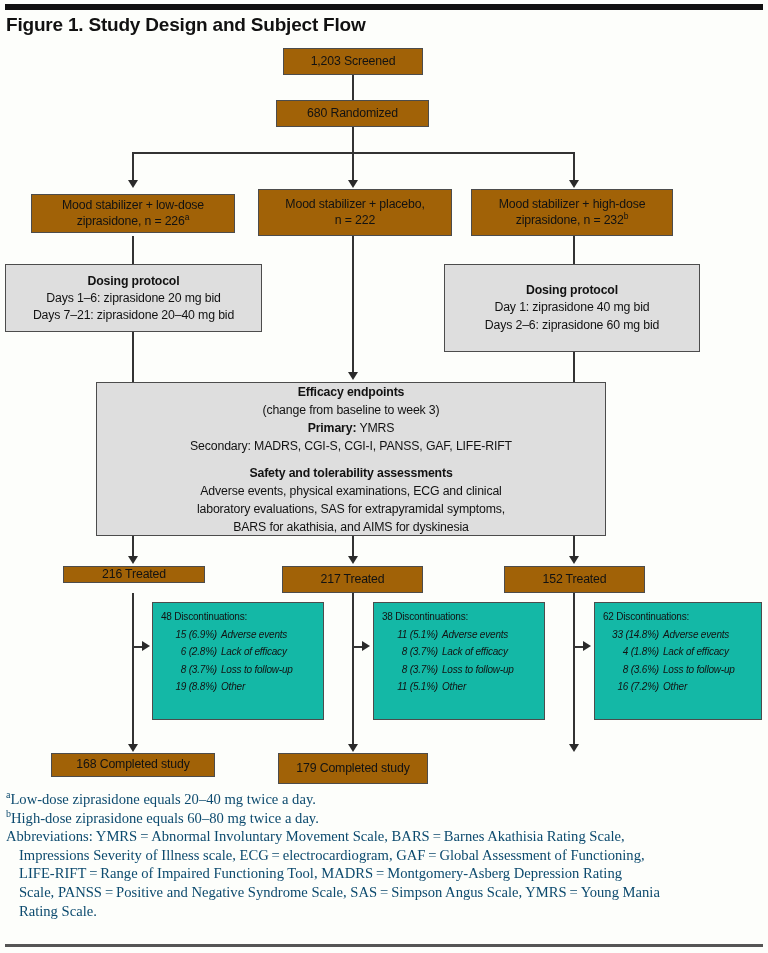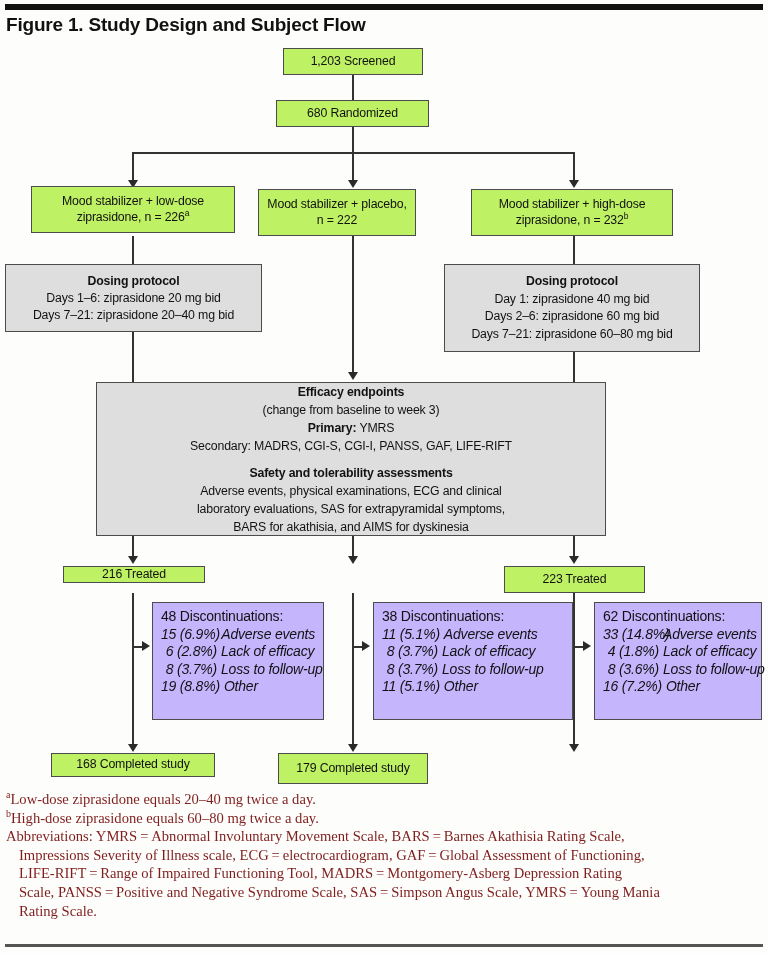--- a/index.html
+++ b/index.html
@@ -53,7 +53,7 @@
     position: absolute;
     box-sizing: border-box;
     border: 1.4px solid #4c4c4c;
-    background: #bef264;
+    background: #a16207;
     display: flex;
     flex-direction: column;
     align-items: center;

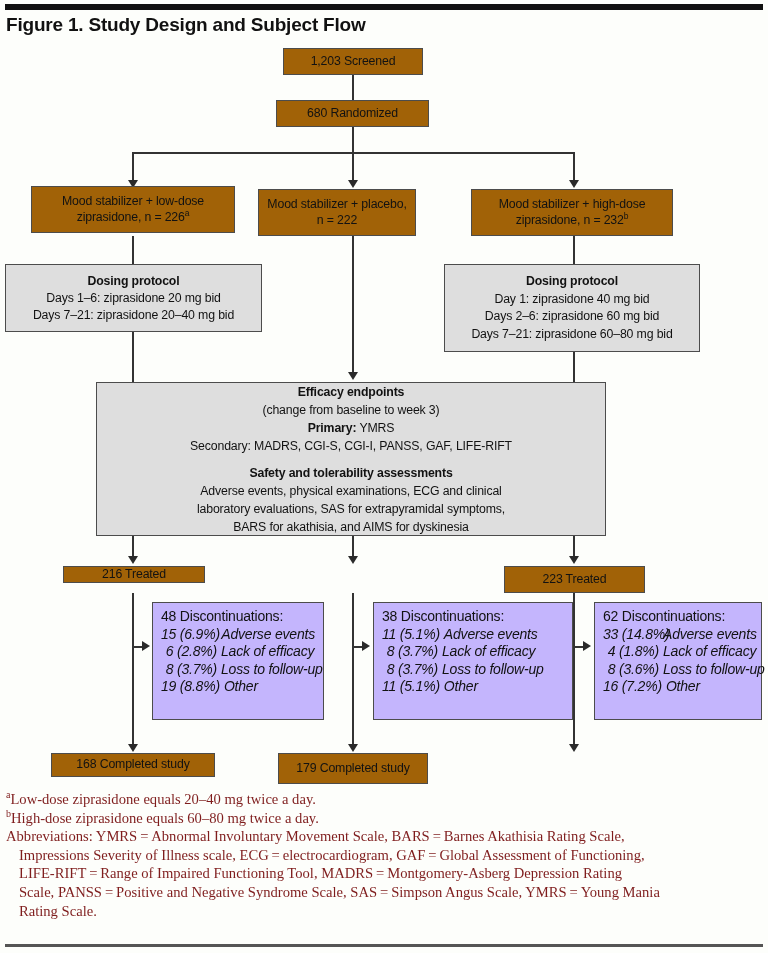--- a/index.html
+++ b/index.html
@@ -180,7 +180,7 @@
   <div class="arrow-down" style="left:348px; top:180px;"></div>
   <div class="arrow-down" style="left:569px; top:180px;"></div>
 
-  <div class="node" style="left:31px; top:186px; width:204px; height:47px;">
+  <div class="node" style="left:31px; top:194px; width:204px; height:39px;">
     <span class="ln">Mood stabilizer + low-dose</span>
     <span class="ln"><span>ziprasidone, n = 226</span><sup>a</sup></span>
   </div>

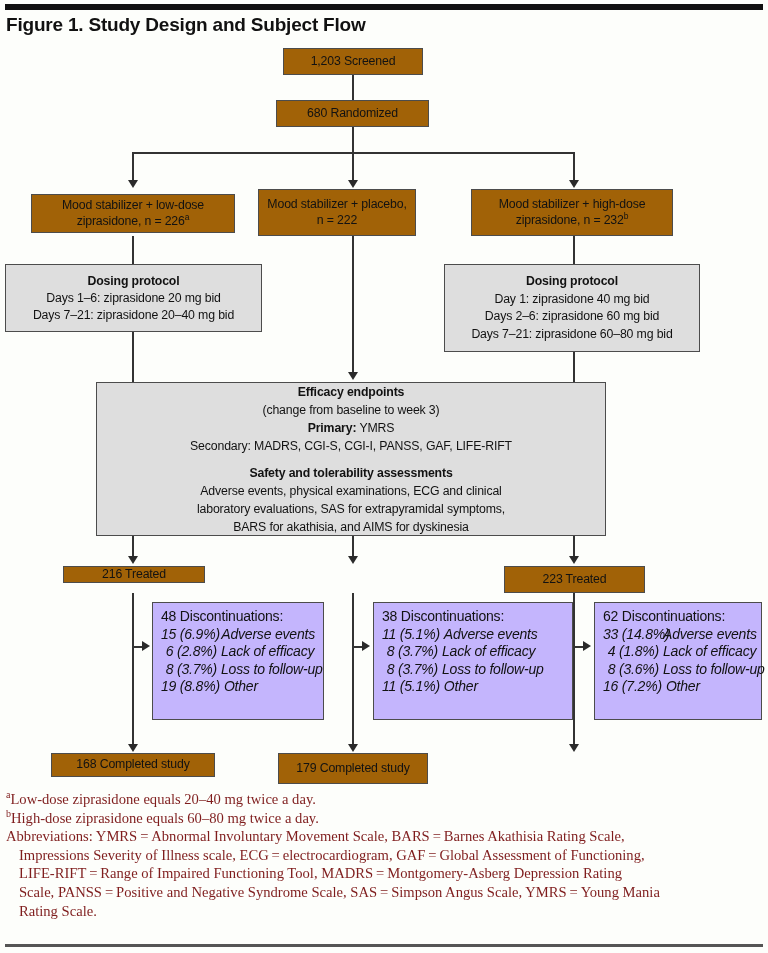--- a/index.html
+++ b/index.html
@@ -185,7 +185,7 @@
     <span class="ln"><span>ziprasidone, n = 226</span><sup>a</sup></span>
   </div>
 
-  <div class="node" style="left:258px; top:189px; width:158px; height:47px;">
+  <div class="node" style="left:258px; top:189px; width:194px; height:47px;">
     <span class="ln">Mood stabilizer + placebo,</span>
     <span class="ln">n = 222</span>
   </div>

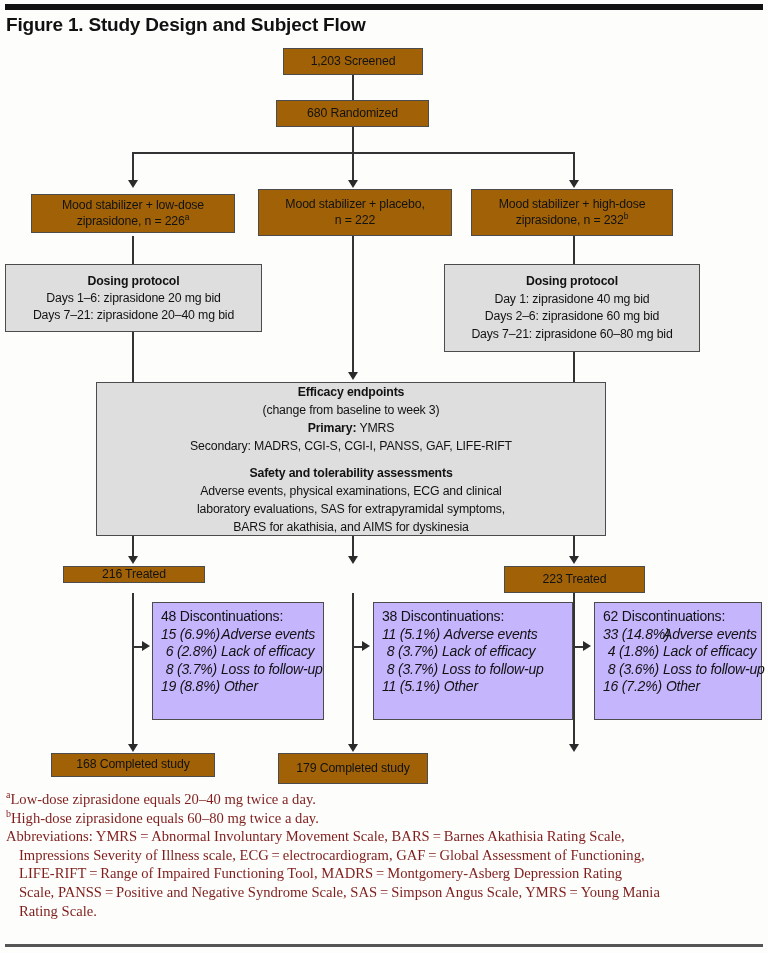--- a/index.html
+++ b/index.html
@@ -209,7 +209,6 @@
     <span class="ln bold">Dosing protocol</span>
     <span class="ln">Day 1: ziprasidone 40 mg bid</span>
     <span class="ln">Days 2–6: ziprasidone 60 mg bid</span>
-    <span class="ln">Days 7–21: ziprasidone 60–80 mg bid</span>
   </div>
 
   <div class="vline" style="left:132px; top:332px; height:50px;"></div>

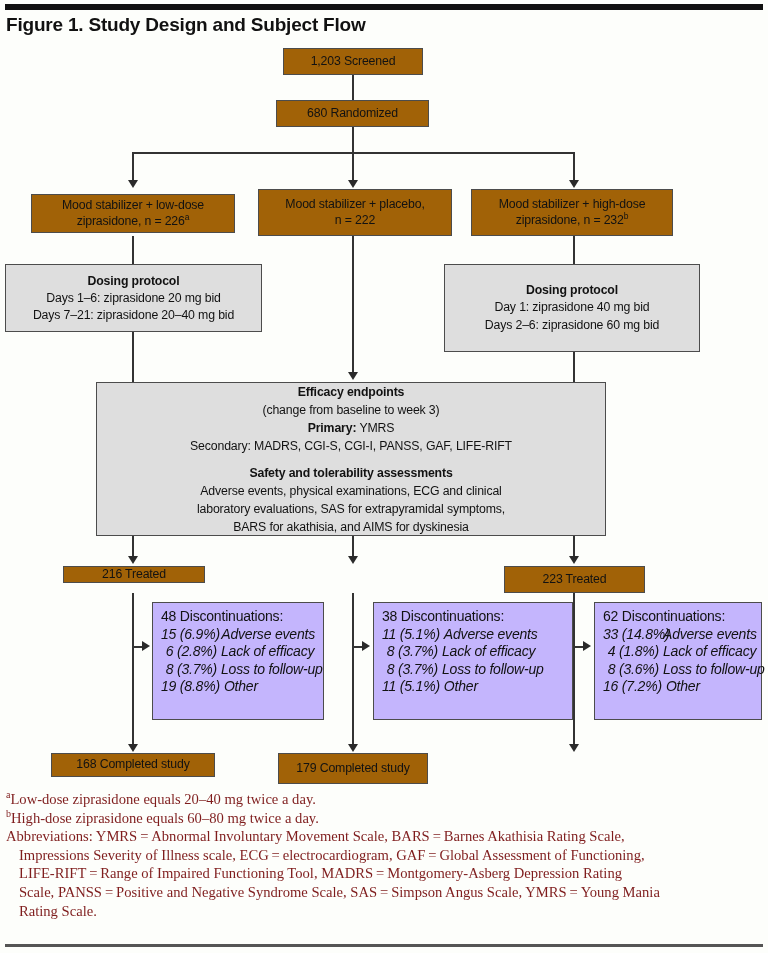--- a/index.html
+++ b/index.html
@@ -236,6 +236,9 @@
   <div class="node" style="left:63px; top:566px; width:142px; height:17px;">
     <span class="ln">216 Treated</span>
   </div>
+  <div class="node" style="left:282px; top:566px; width:141px; height:27px;">
+    <span class="ln">217 Treated</span>
+  </div>
   <div class="node" style="left:504px; top:566px; width:141px; height:27px;">
     <span class="ln">223 Treated</span>
   </div>

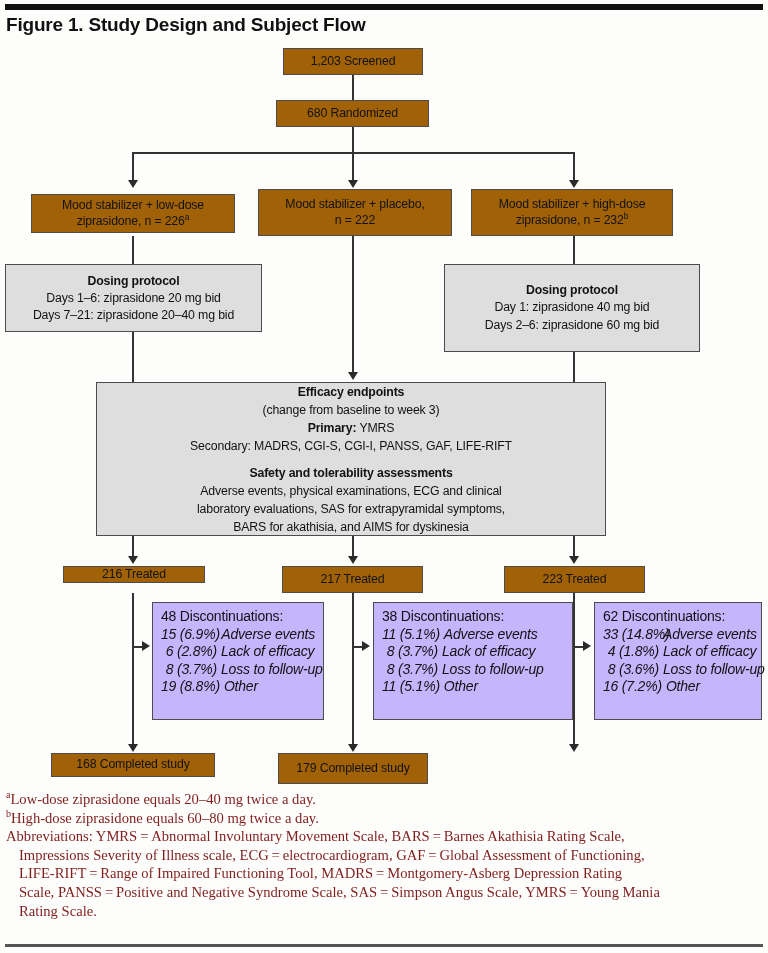--- a/index.html
+++ b/index.html
@@ -240,7 +240,7 @@
     <span class="ln">217 Treated</span>
   </div>
   <div class="node" style="left:504px; top:566px; width:141px; height:27px;">
-    <span class="ln">223 Treated</span>
+    <span class="ln">152 Treated</span>
   </div>
 
   <div class="vline" style="left:132px; top:593px; height:152px;"></div>

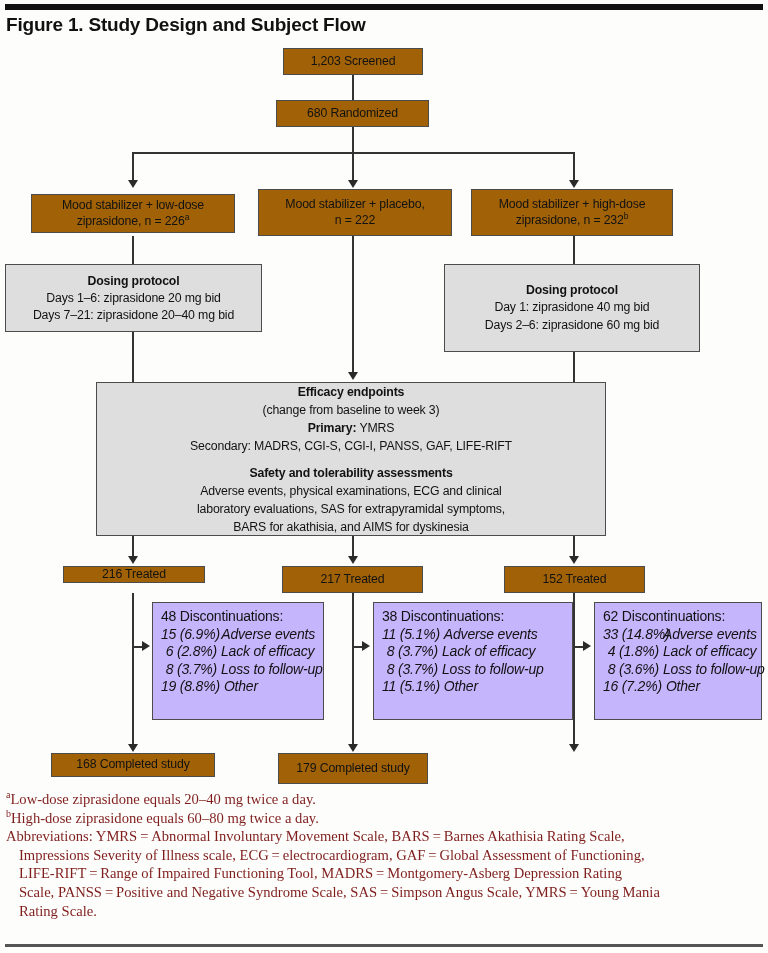--- a/index.html
+++ b/index.html
@@ -82,9 +82,9 @@
     position: absolute;
     box-sizing: border-box;
     border: 1.4px solid #4c4c4c;
-    background: #c4b5fd;
+    background: #14b8a6;
     padding: 5px 8px 5px 8px;
-    font-size: 14px;
+    font-size: 10px;
     line-height: 17.5px;
     color: #121212;
     letter-spacing: -0.2px;

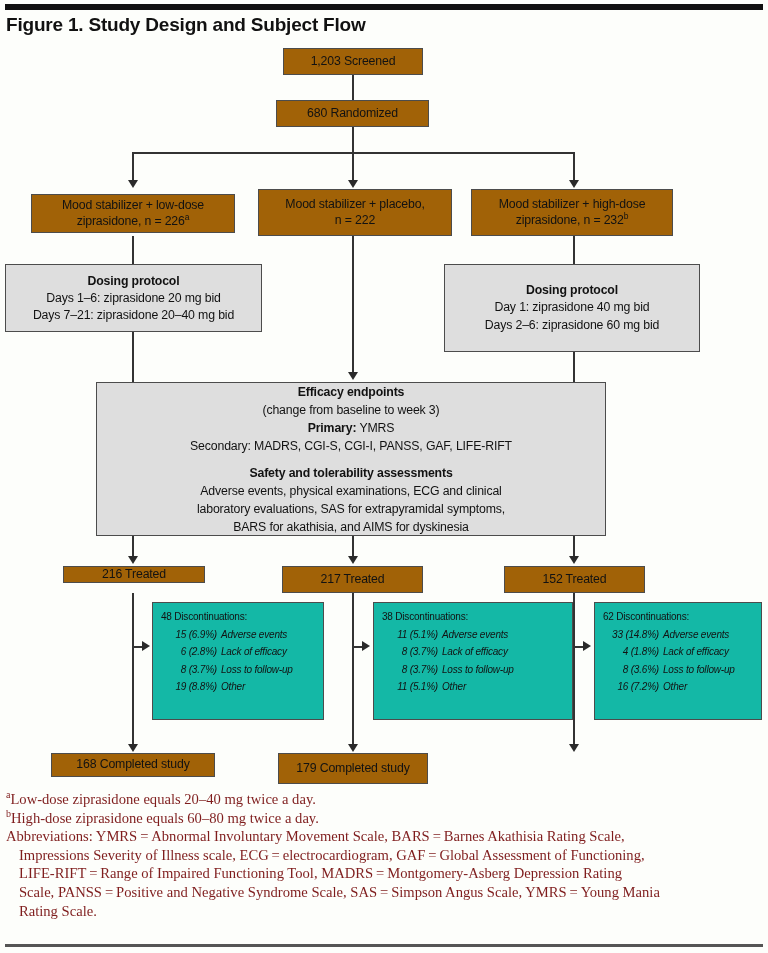--- a/index.html
+++ b/index.html
@@ -274,7 +274,7 @@
     </div>
   </div>
 
-  <div class="disc-box" style="left:373px; top:602px; width:200px; height:118px;">
+  <div class="disc-box" style="left:373px; top:602px; width:172px; height:118px;">
     <span class="disc-title">38 Discontinuations:</span>
     <div class="disc-row">
       <span class="num">11 (5.1%)</span>

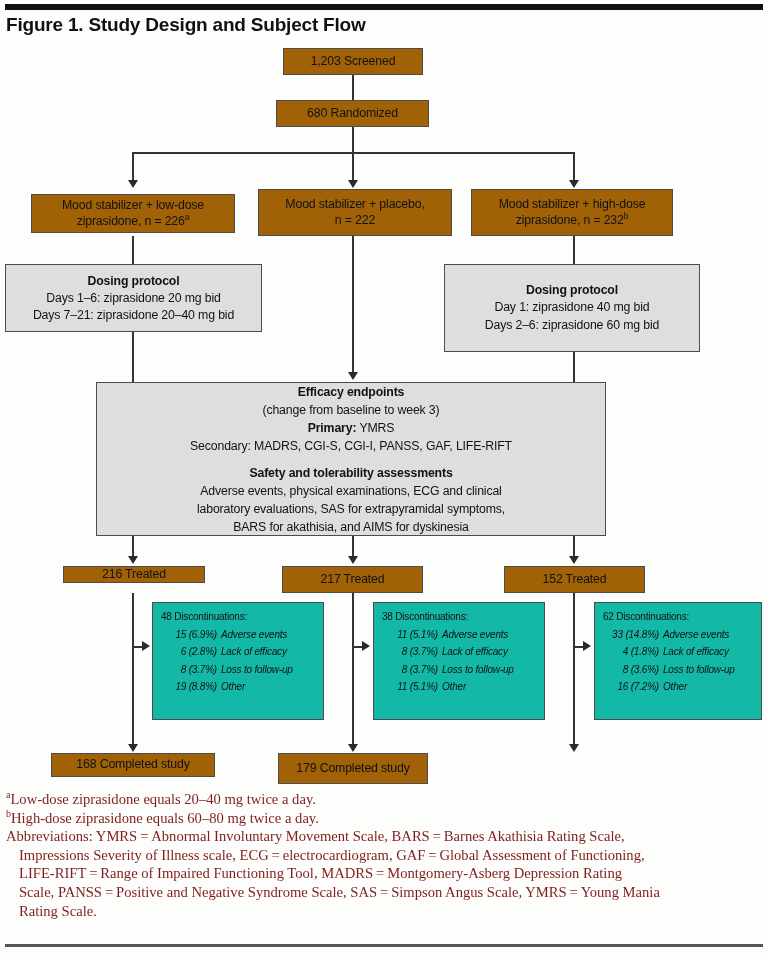--- a/index.html
+++ b/index.html
@@ -137,7 +137,7 @@
     font-family: "Liberation Serif", serif;
     font-size: 14.6px;
     line-height: 18.6px;
-    color: #7f1d1d;
+    color: #0c4a6e;
   }
   .fn-line { white-space: nowrap; }
   .abbrev {

